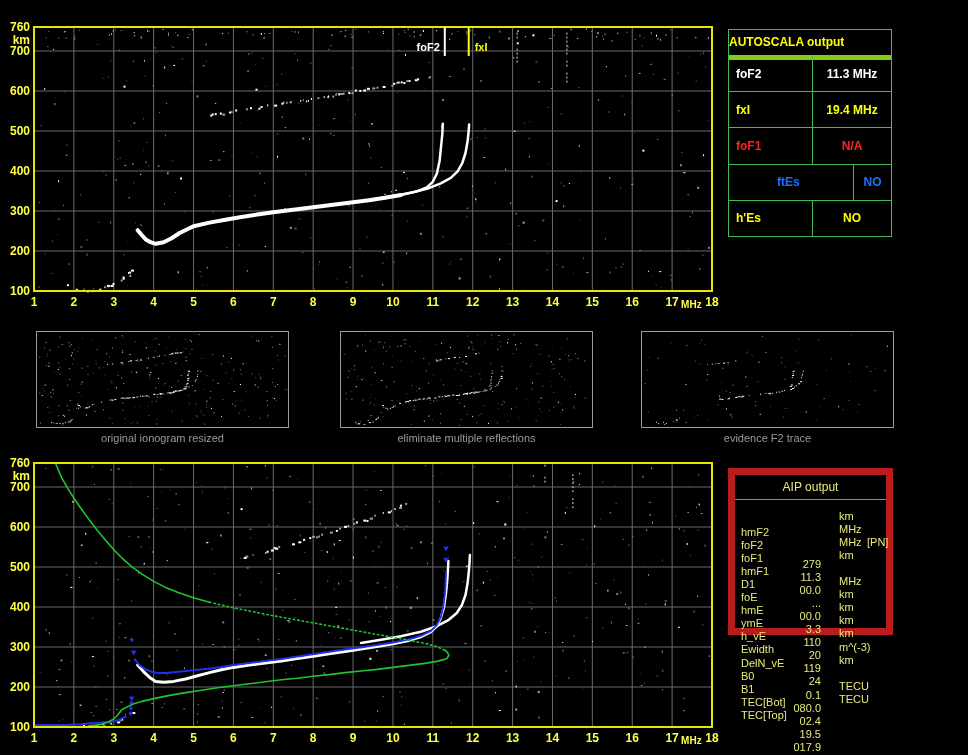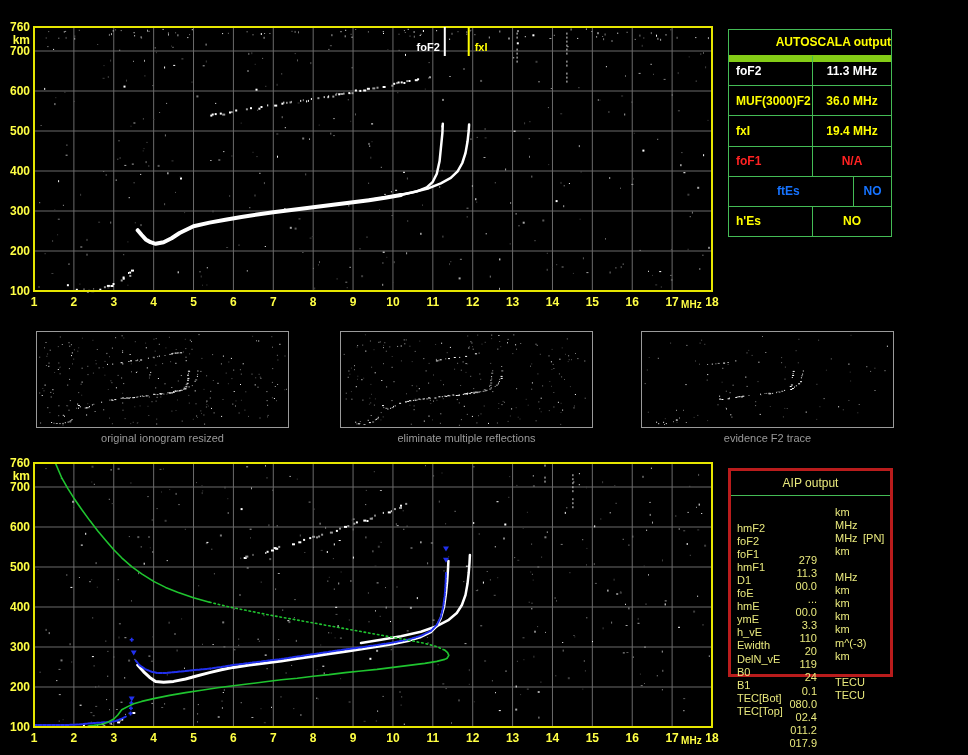--- a/index.html
+++ b/index.html
@@ -13,8 +13,8 @@
   
   #autoscala-table{position:absolute;left:728px;top:29px;width:164px;height:208px;
        border:1px solid #44bb55;box-sizing:border-box;z-index:3;background:#000;}
-  .as-header{height:25px;line-height:25px;text-align:right;color:#ffff00;
-       font-size:12px;font-weight:bold;border-bottom:7px solid #84cc16;}
+  .as-header{height:25px;line-height:25px;text-align:left;color:#ffff00;
+       font-size:12px;font-weight:bold;border-bottom:5px solid #84cc16;}
   #as-rows{position:absolute;top:26px;bottom:0;left:0;right:0;display:flex;flex-direction:column;}
   .as-row{flex:1;display:flex;font-size:12px;font-weight:bold;align-items:stretch;}
   .as-row + .as-row{border-top:1px solid #44bb55;}

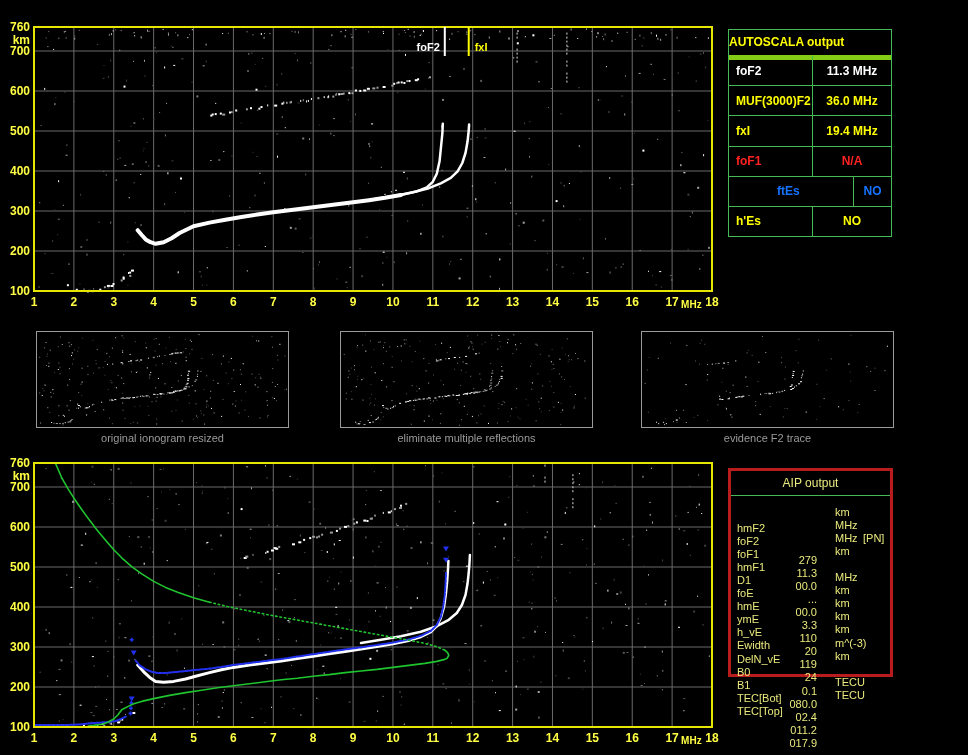--- a/index.html
+++ b/index.html
@@ -646,10 +646,6 @@
         <div class="as-row">
           <div class="as-label" style="color: rgb(255, 255, 255);">foF2</div>
           <div class="as-value" style="color: rgb(255, 255, 255);">11.3 MHz</div>
-        </div>
-        <div class="as-row">
-          <div class="as-label" style="color: rgb(255, 255, 0);">MUF(3000)F2</div>
-          <div class="as-value" style="color: rgb(255, 255, 0);">36.0 MHz</div>
         </div>
         <div class="as-row">
           <div class="as-label" style="color: rgb(255, 255, 0);">fxI</div>

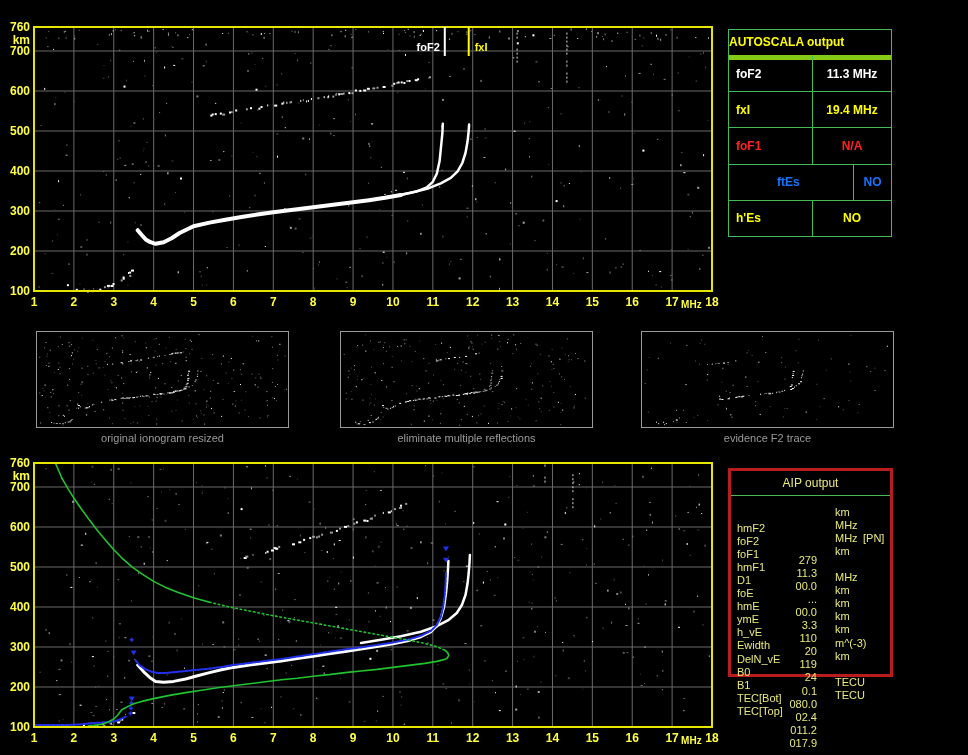--- a/index.html
+++ b/index.html
@@ -23,8 +23,8 @@
   .as-value{flex:1;display:flex;align-items:center;justify-content:center;}
 
   
-  #aip-table{position:absolute;left:728px;top:468px;width:165px;height:209px;
-       border:3px solid #b91c1c;box-sizing:border-box;z-index:3;}
+  #aip-table{position:absolute;left:728px;top:468px;width:165px;height:167px;
+       border:7px solid #b91c1c;box-sizing:border-box;z-index:3;}
   .aip-header{height:24px;line-height:24px;text-align:center;color:#e9e97d;
        font-size:12px;border-bottom:1px solid #44bb55;}
   #aip-rows{position:absolute;top:0;left:0;right:0;overflow:visible;}

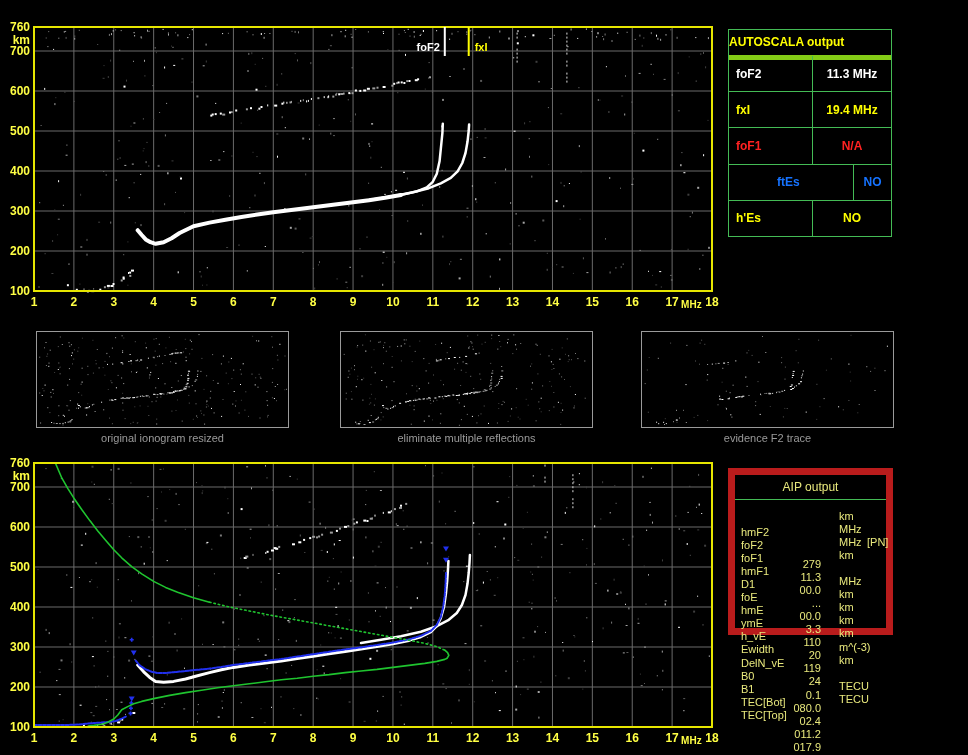--- a/index.html
+++ b/index.html
@@ -2135,7 +2135,7 @@
         </div>
         <div class="aip-row" style="top: 204.8px;">
           <span class="aip-label">TEC[Bot]</span>
-          <span class="aip-value">011.2</span>
+          <span class="aip-value">19.5</span>
           <span class="aip-unit">TECU</span>
           <span class="aip-note"></span>
         </div>

